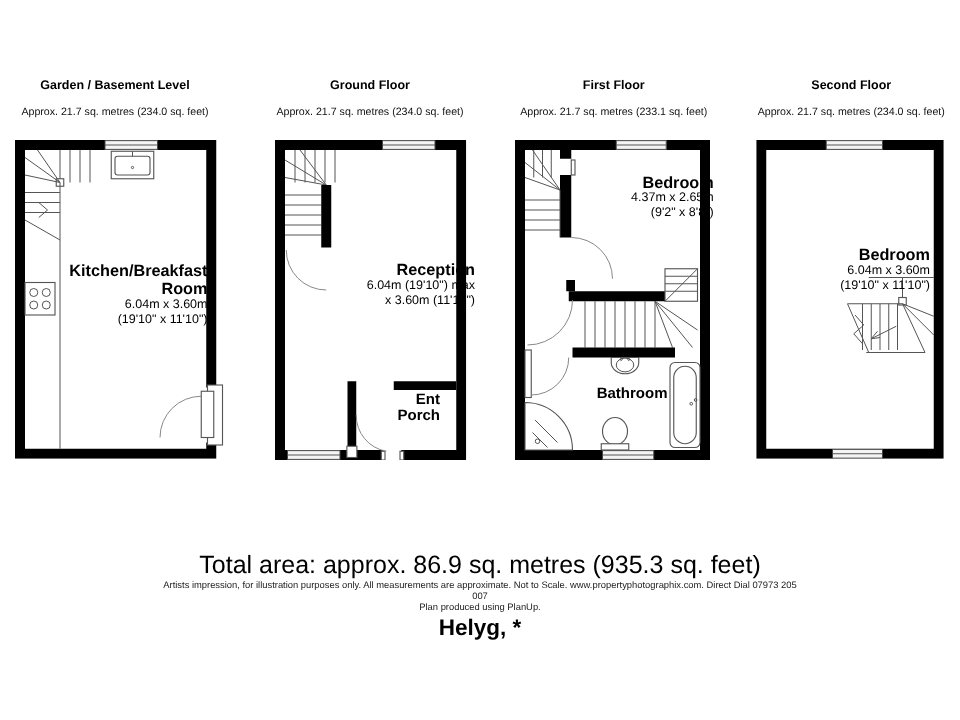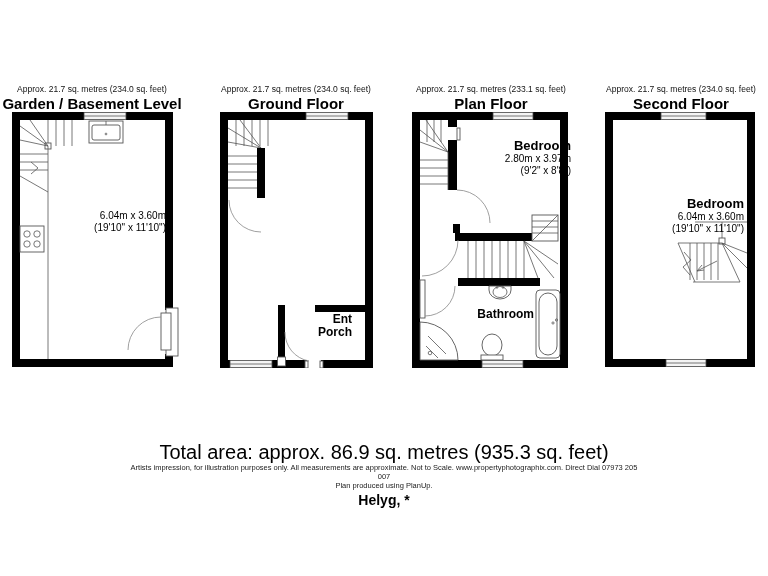--- a/index.html
+++ b/index.html
@@ -5,8 +5,8 @@
   html,body{margin:0;padding:0;background:#fff;}
   .canvas{position:relative;width:768px;height:576px;background:#fff;overflow:hidden;
           font-family:"Liberation Sans",sans-serif;color:#000;}
-  .floor-title{position:absolute;transform:translateX(-50%);font-size:15px;font-weight:bold;
-               white-space:nowrap;letter-spacing:0;margin-top:32px;}
+  .floor-title{position:absolute;transform:translateX(-50%);font-size:10px;font-weight:bold;
+               white-space:nowrap;letter-spacing:0;}
   .floor-area{position:absolute;transform:translateX(-50%);font-size:8.5px;white-space:nowrap;color:#111;}
   .plan{position:absolute;}
   .room-label{position:absolute;transform:translateX(-50%);text-align:right;line-height:1.12;}

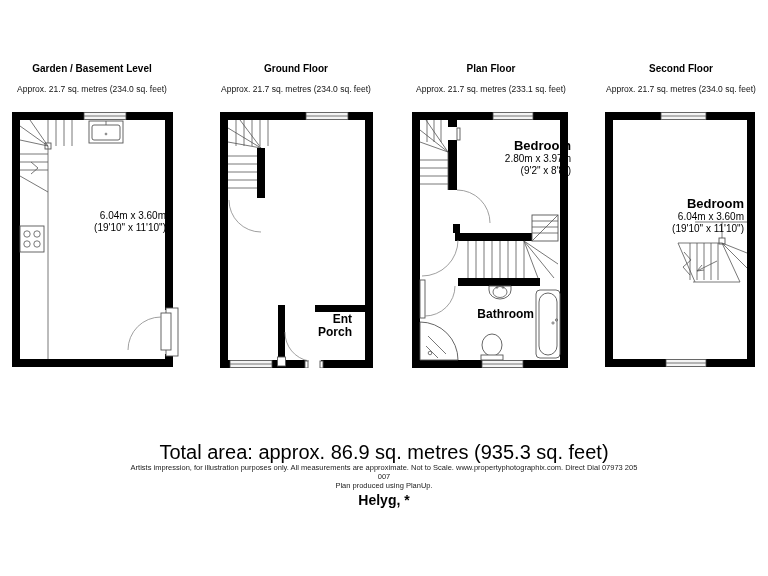--- a/index.html
+++ b/index.html
@@ -37,7 +37,7 @@
   <div class="floor-title" style="left:296px;top:63px">Ground Floor</div>
   <div class="floor-area" style="left:296px;top:84px">Approx. 21.7 sq. metres (234.0 sq. feet)</div>
 
-  <div class="floor-title" style="left:491px;top:63px">Plan Floor</div>
+  <div class="floor-title" style="left:491px;top:63px">First Floor</div>
   <div class="floor-area" style="left:491px;top:84px">Approx. 21.7 sq. metres (233.1 sq. feet)</div>
 
   <div class="floor-title" style="left:681px;top:63px">Second Floor</div>

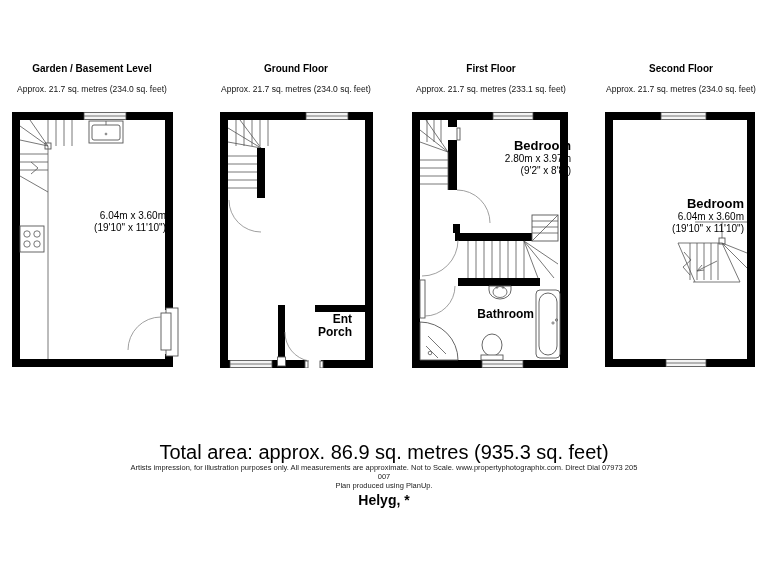--- a/index.html
+++ b/index.html
@@ -281,7 +281,7 @@
 
   <div class="room-label" style="left:511px;top:139px;width:120px">
     <div class="room-name">Bedroom</div>
-    <div class="room-dim">2.80m x 3.97m</div>
+    <div class="room-dim">4.37m x 2.65m</div>
     <div class="room-dim">(9'2" x 8'8")</div>
   </div>
 

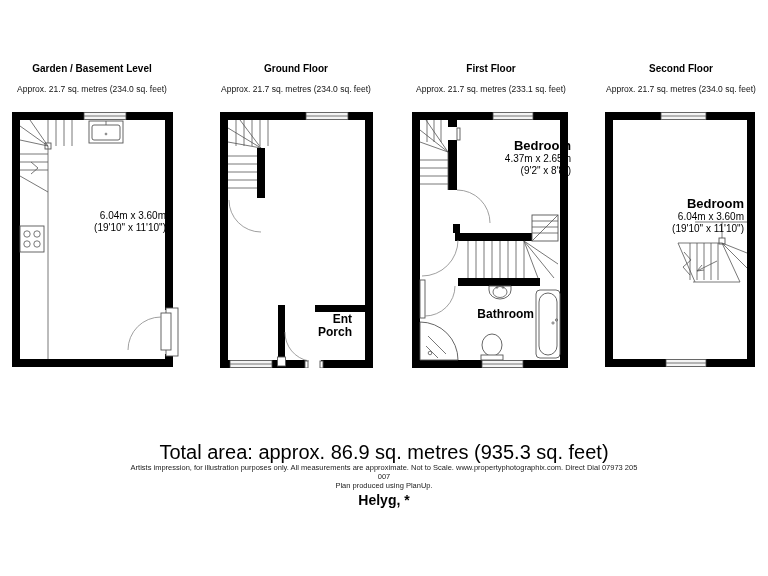--- a/index.html
+++ b/index.html
@@ -270,6 +270,7 @@
   </svg>
 
   <div class="room-label" style="left:100px;top:210px;width:132px">
+    <div class="room-name">Kitchen/Breakfast Room</div>
     <div class="room-dim">6.04m x 3.60m</div>
     <div class="room-dim">(19'10" x 11'10")</div>
   </div>

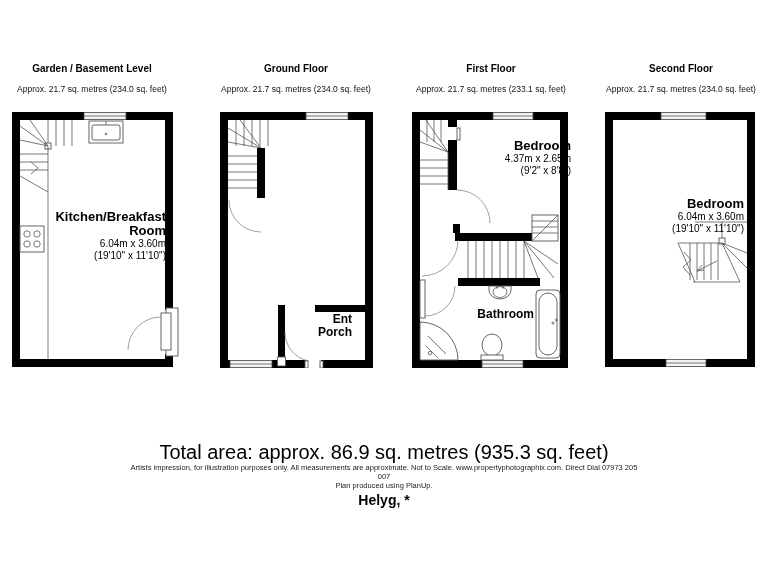--- a/index.html
+++ b/index.html
@@ -275,6 +275,11 @@
     <div class="room-dim">(19'10" x 11'10")</div>
   </div>
 
+  <div class="room-label" style="left:305px;top:209px;width:150px">
+    <div class="room-name">Reception</div>
+    <div class="room-dim">6.04m (19'10") max</div>
+    <div class="room-dim">x 3.60m (11'10")</div>
+  </div>
 
   <div class="room-label" style="left:329px;top:313px;width:46px">
     <div class="room-name sm">Ent Porch</div>

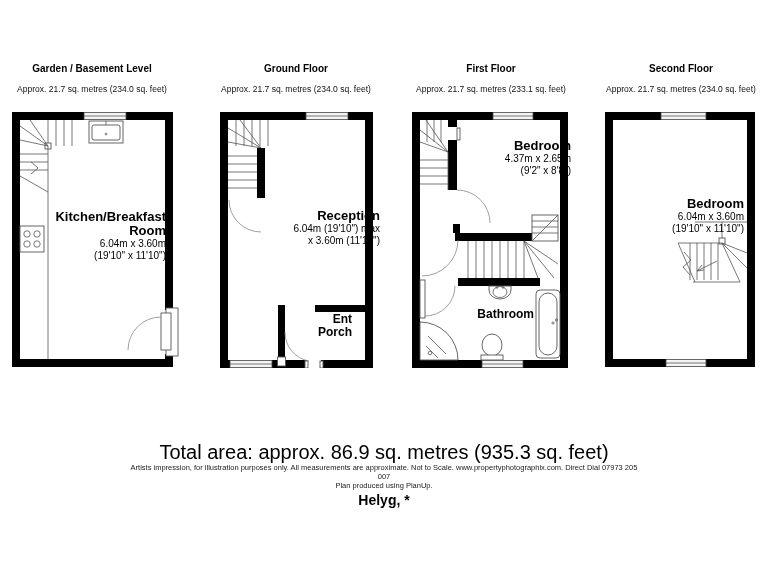--- a/index.html
+++ b/index.html
@@ -18,7 +18,7 @@
   .footer-disc{position:absolute;left:384px;transform:translateX(-50%);font-size:7.5px;
                white-space:nowrap;color:#222;}
   .footer-name{position:absolute;left:384px;top:492px;transform:translateX(-50%);
-               font-size:14px;font-weight:bold;white-space:nowrap;}
+               font-size:18px;font-weight:bold;white-space:nowrap;}
   svg .thin{stroke:#555;stroke-width:0.8;fill:none;}
   svg .arc{stroke:#888;stroke-width:0.8;fill:none;}
   svg .fixture{stroke:#555;stroke-width:0.9;fill:#fff;}

